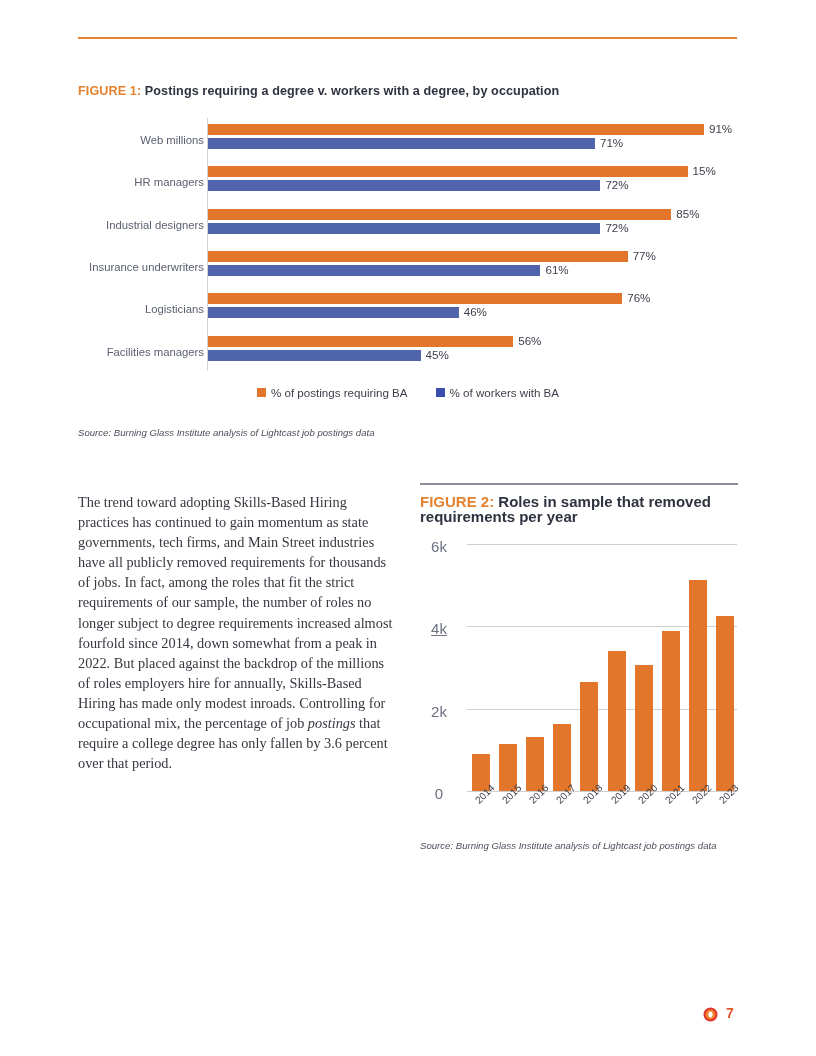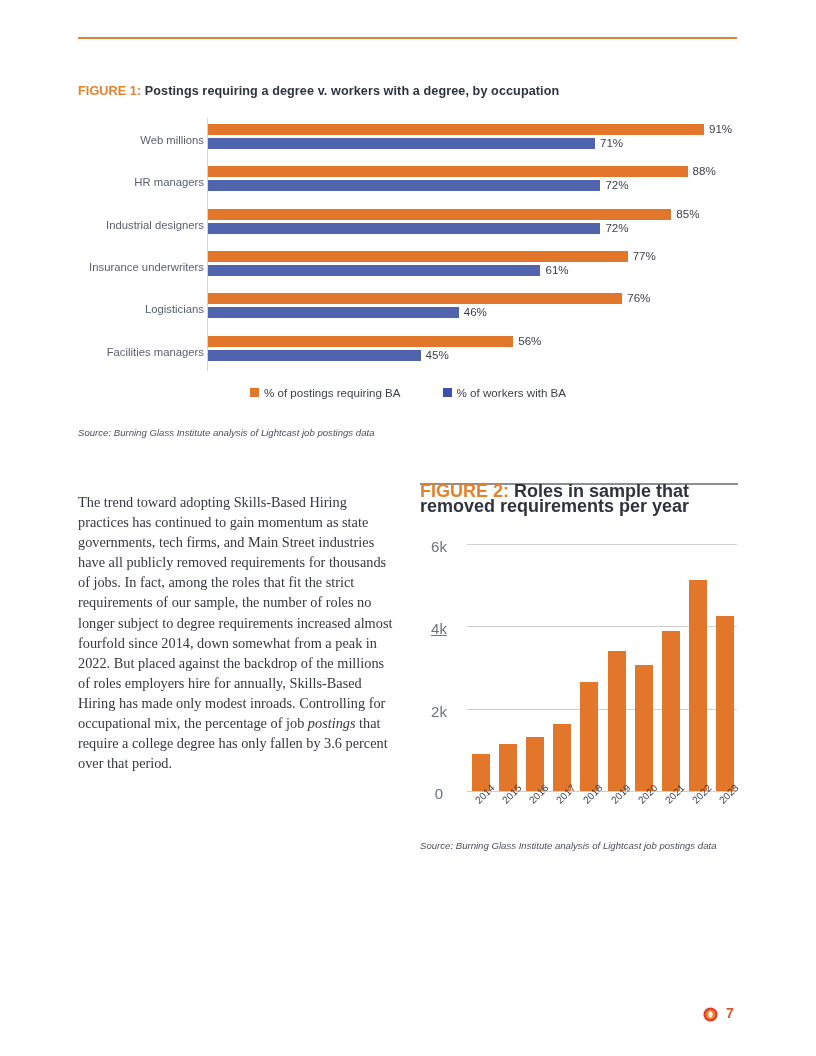--- a/index.html
+++ b/index.html
@@ -126,7 +126,7 @@
       <div class="f1-val" style="left: 521.95px; top: 18px;">71%</div>
       <div class="f1-cat" style="top: 58.3px;">HR managers</div>
       <div class="f1-bar o" style="top: 48.3px; width: 479.6px;"></div>
-      <div class="f1-val" style="left: 614.6px; top: 46.3px;">88%</div>
+      <div class="f1-val" style="left: 614.6px; top: 46.3px;">15%</div>
       <div class="f1-bar b" style="top: 62.3px; width: 392.4px;"></div>
       <div class="f1-val" style="left: 527.4px; top: 60.3px;">72%</div>
       <div class="f1-cat" style="top: 100.6px;">Industrial designers</div>

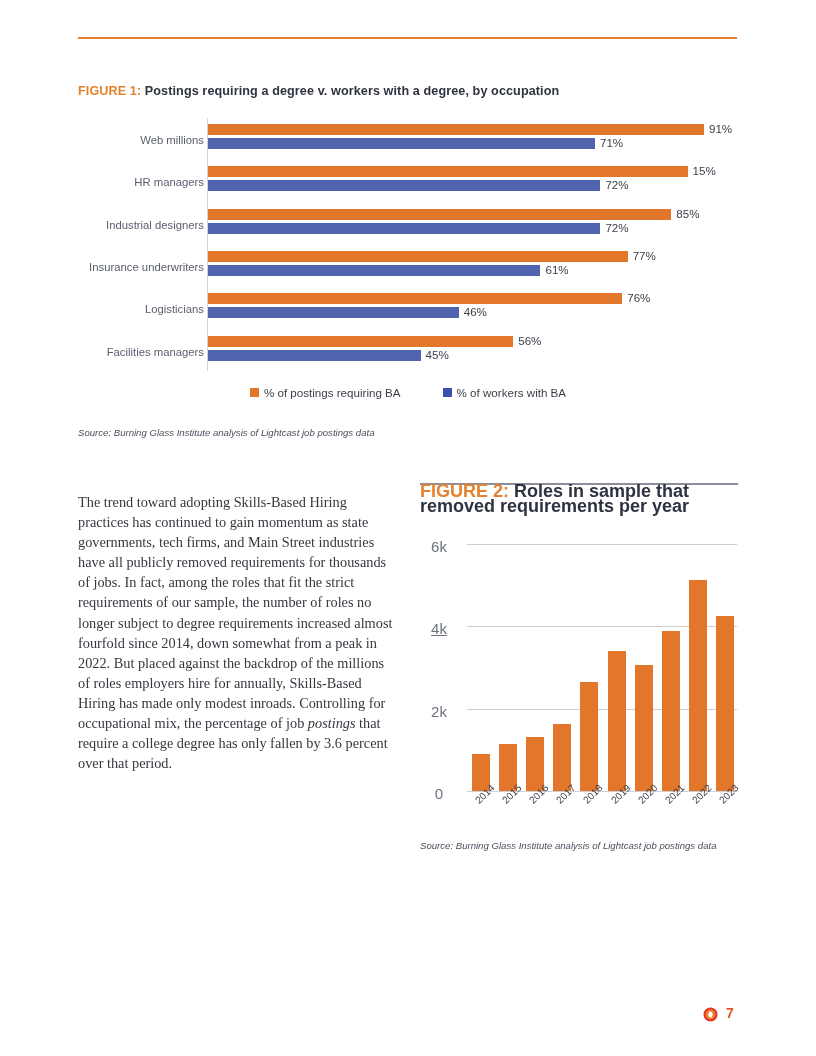--- a/index.html
+++ b/index.html
@@ -46,7 +46,7 @@
     position:absolute; left:78px; top:386px; width:660px;
     text-align:center; font-size:11.6px; color:#3b3f4a;
   }
-  .f1-legend .li { display:inline-block; margin:0 21px; }
+  .f1-legend .li { display:inline-block; margin:0 14px; }
   .f1-legend .sw {
     display:inline-block; width:9px; height:9px; vertical-align:baseline;
     margin-right:5px; position:relative; top:0px;

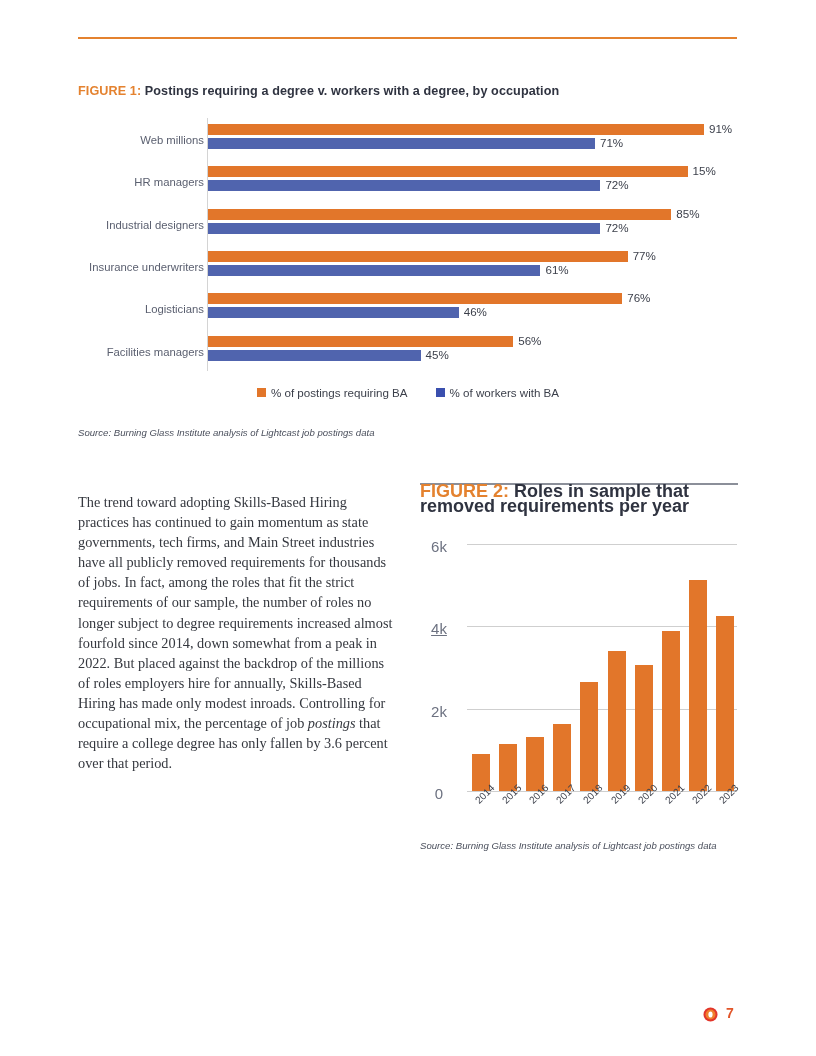--- a/index.html
+++ b/index.html
@@ -74,8 +74,8 @@
     background:#8b8f99;
   }
   .fig2-title {
-    position:absolute; left:420px; top:484px; width:320px;
-    font-size:18px; font-weight:bold; color:#2f3340; line-height:15px;
+    position:absolute; left:420px; top:494px; width:320px;
+    font-size:15px; font-weight:bold; color:#2f3340; line-height:15px;
   }
 
   .fig2 { position:absolute; left:420px; top:538px; width:320px; height:260px; }

